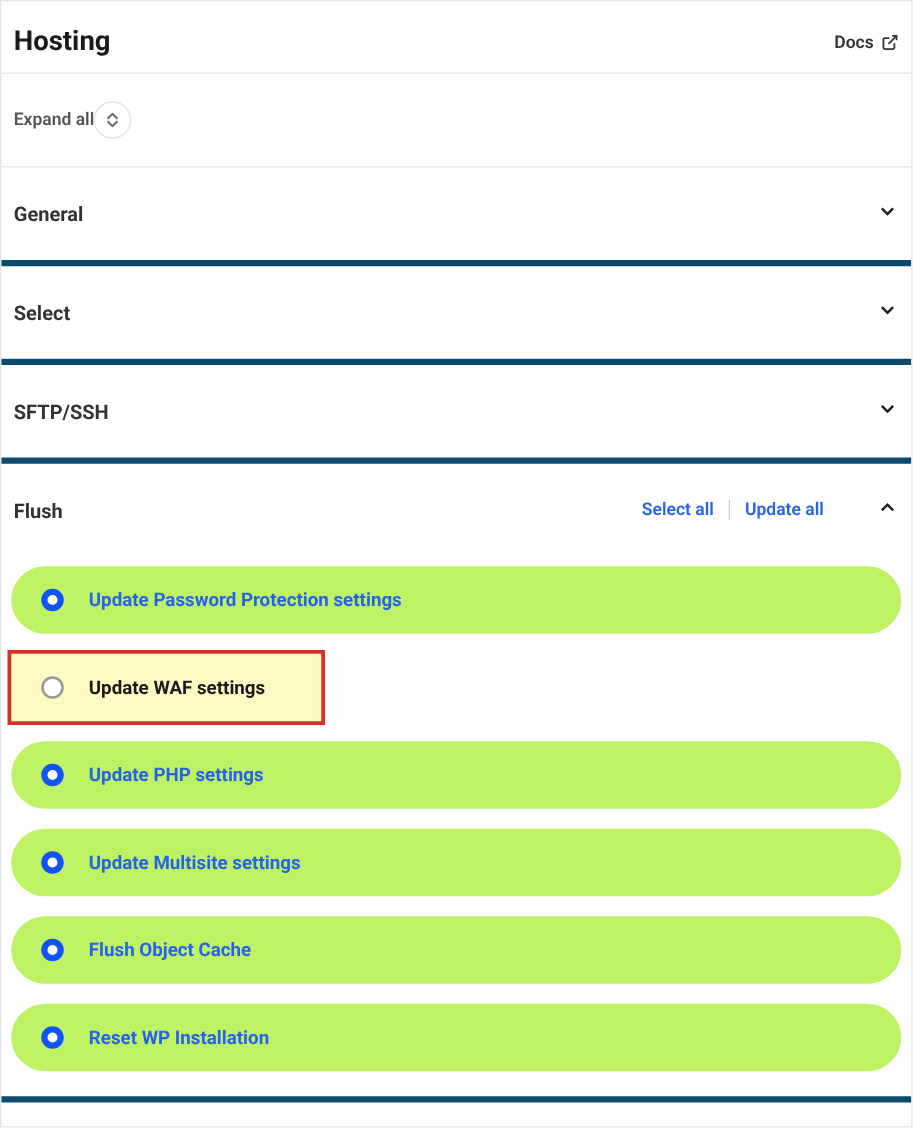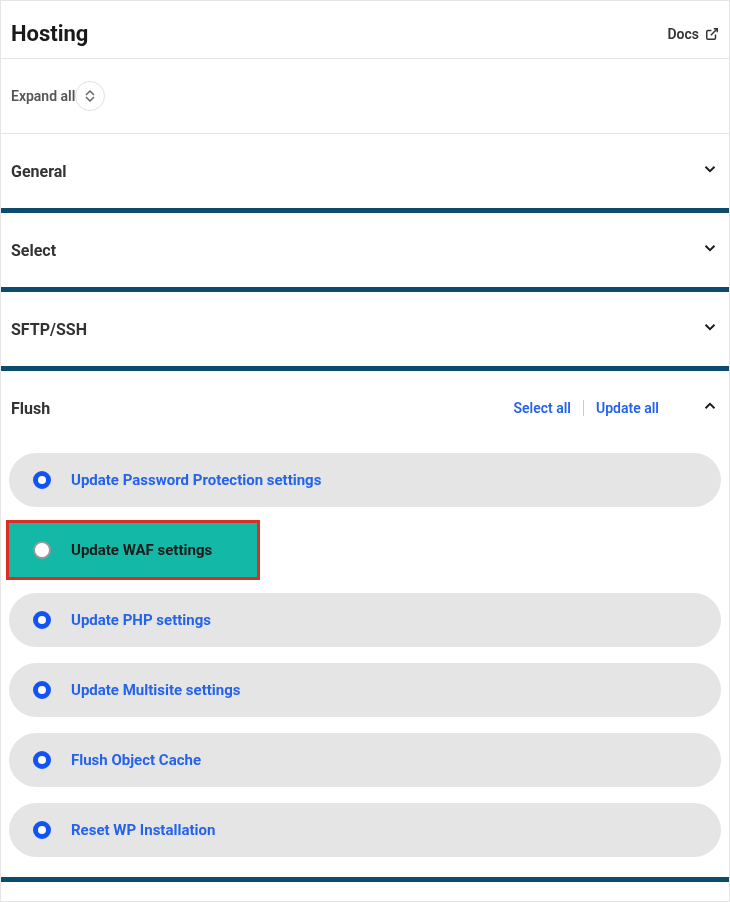--- a/index.html
+++ b/index.html
@@ -117,7 +117,7 @@
       cursor: pointer;
     }
     .tool-item.selected {
-      background: #e5e5e5;
+      background: #bef264;
       text-align: center;
     }
     .tool-item.unselected {

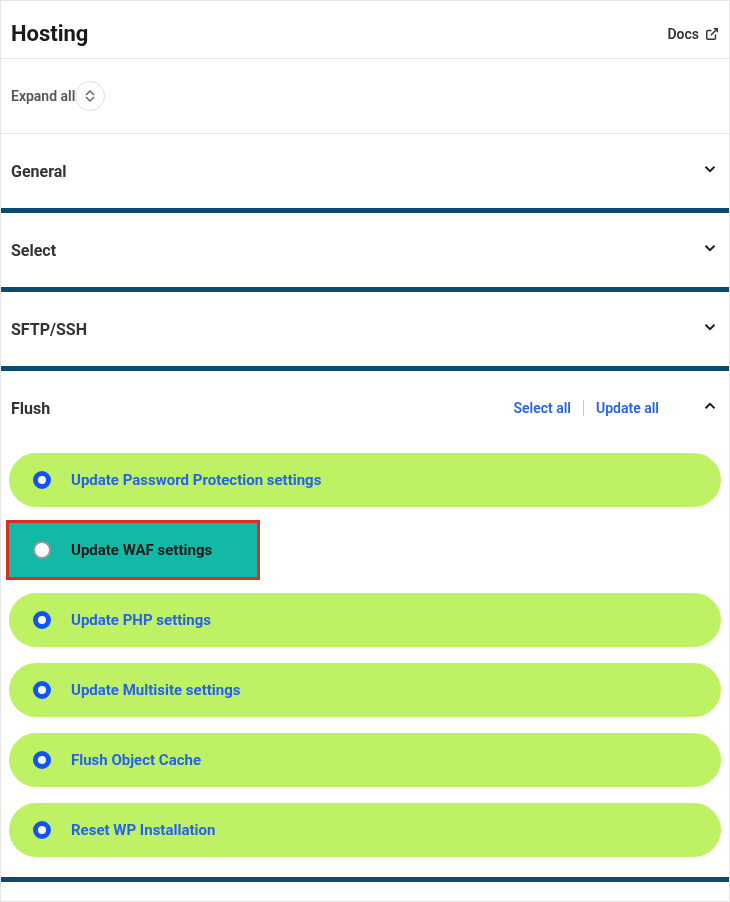--- a/index.html
+++ b/index.html
@@ -121,7 +121,7 @@
       text-align: center;
     }
     .tool-item.unselected {
-      background: #14b8a6;
+      background: #fef9c3;
     }
     .tool-item.highlighted-box {
       outline: 3px solid #d93025;

